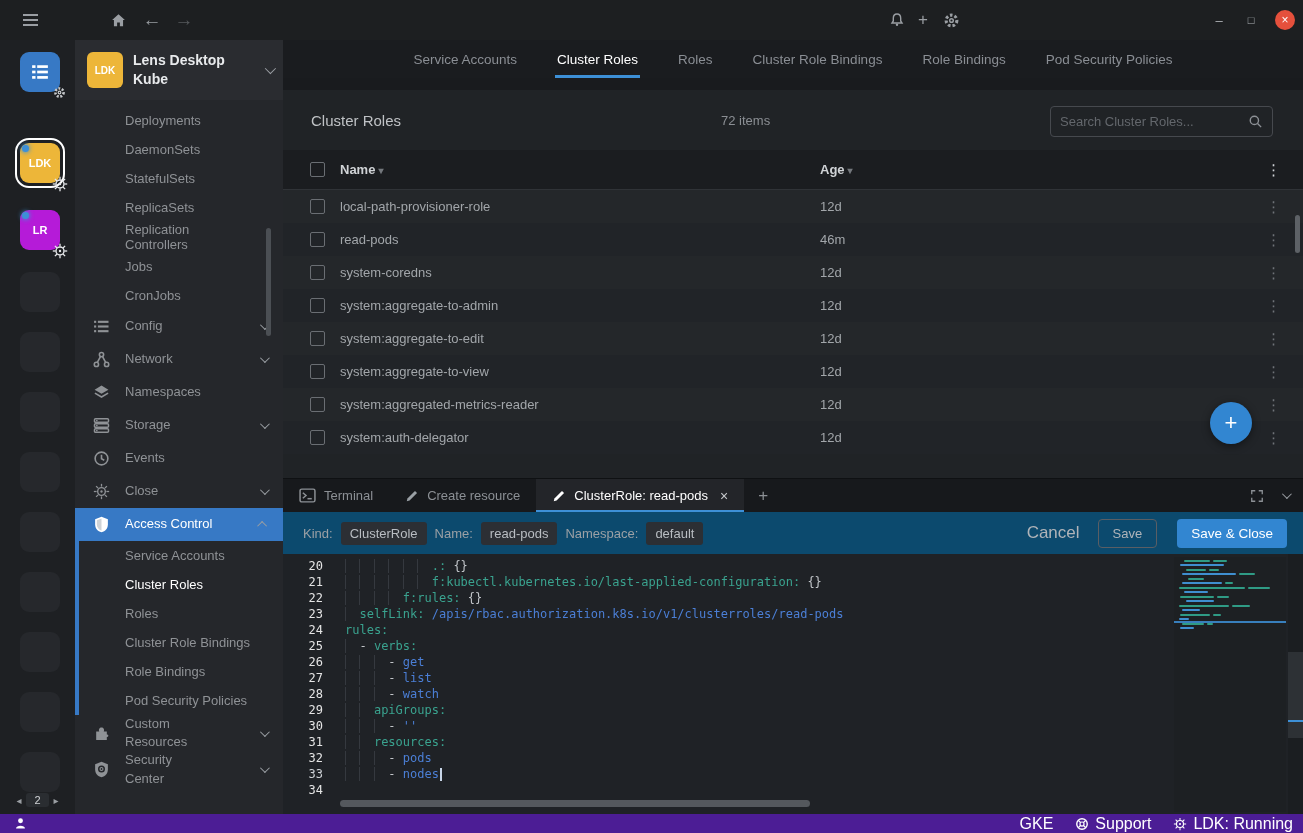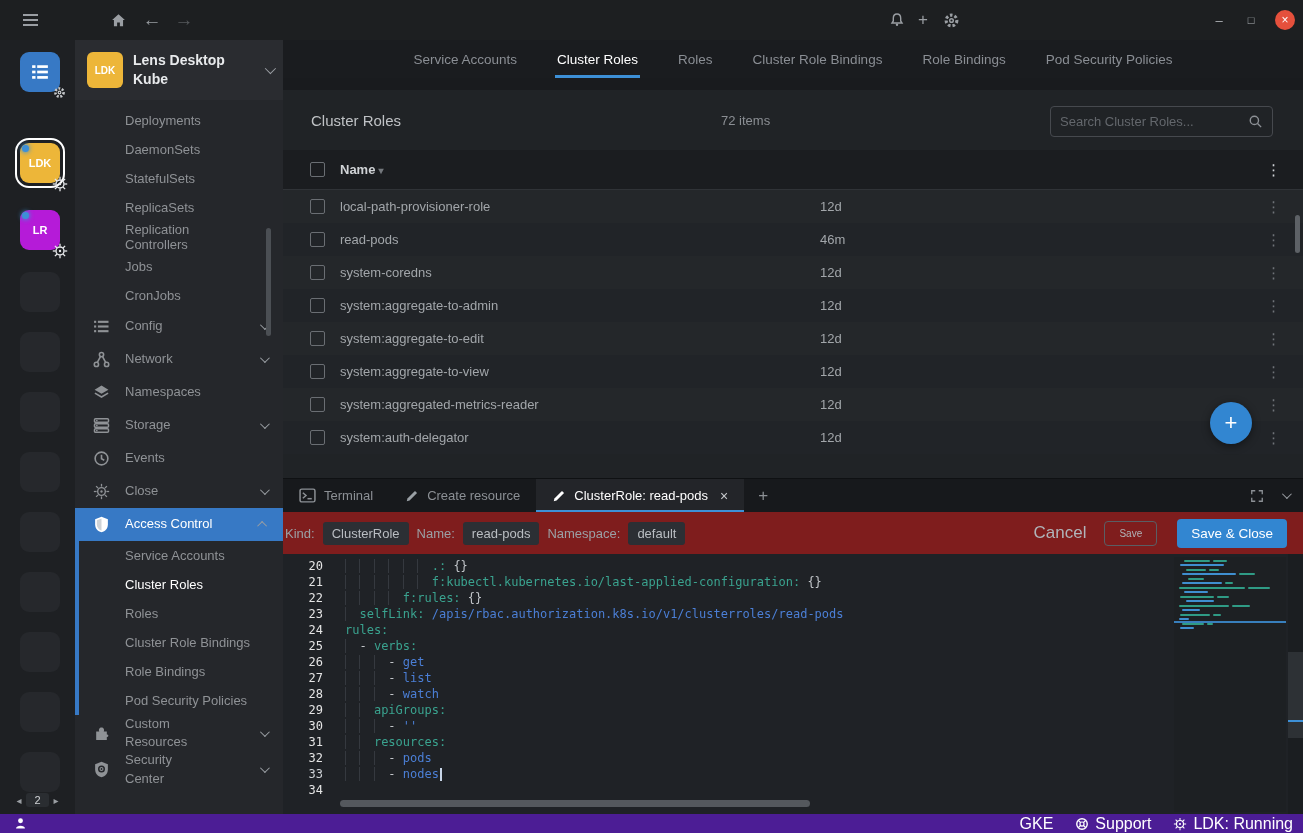--- a/index.html
+++ b/index.html
@@ -450,6 +450,7 @@
       <div class="thead">
         <span class="cb"></span>
         <span class="col-name"><span>Name</span><span class="sort">▾</span></span>
+        <span class="col-age"><span>Age</span><span class="sort">▾</span></span>
         <span class="kebab" style="color:#d0d3d6;">⋮</span>
       </div>
       <div id="table-rows">

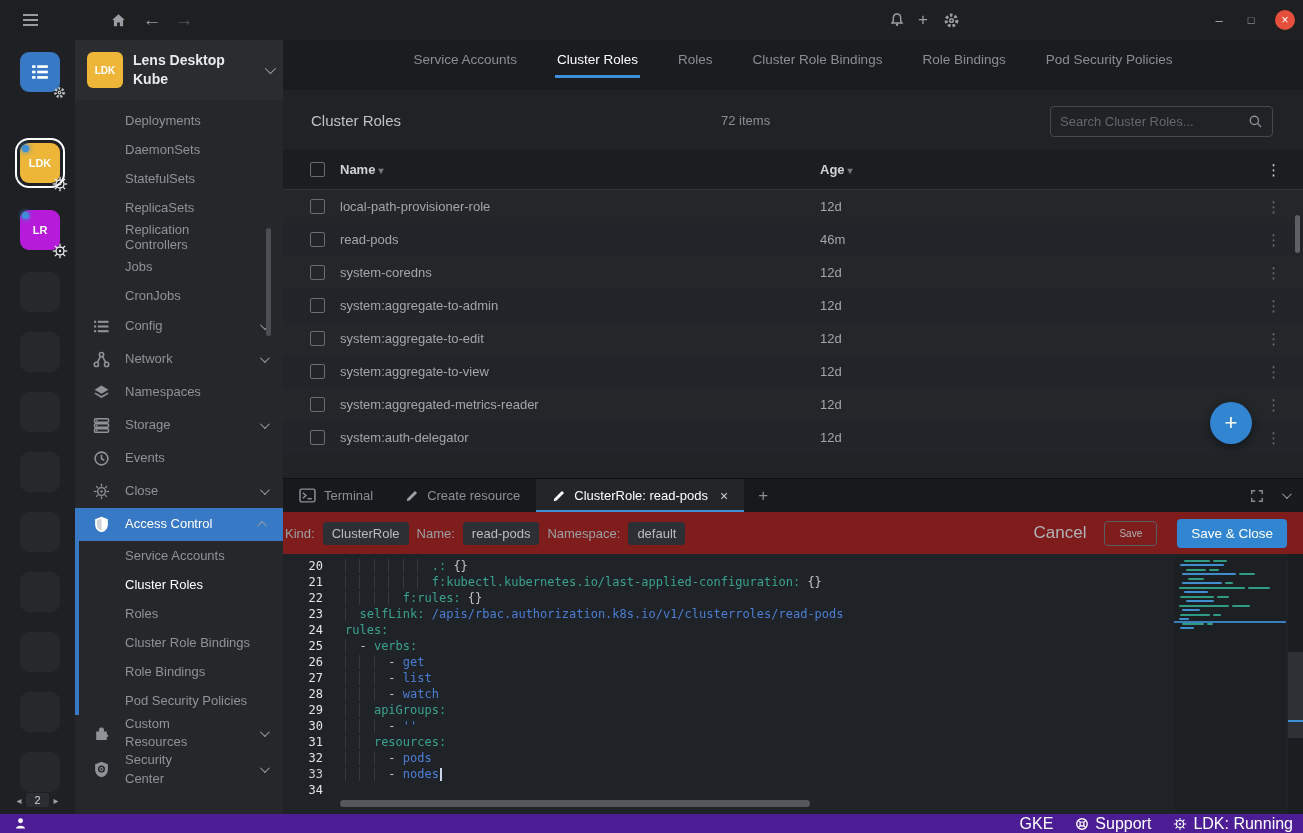--- a/index.html
+++ b/index.html
@@ -101,7 +101,7 @@
   .dock-right { position:absolute; right:14px; top:0; height:33px; display:flex; align-items:center; gap:18px; color:#8c9095; }
   .dock-right .chev { width:7px; height:7px; }
 
-  .ed-toolbar { height:42px; background:#7f1d1d; display:flex; align-items:center; padding:0 16px 0 2px; gap:8px; font-size:13px; color:#9ba0a5; }
+  .ed-toolbar { height:42px; background:#0c4a6e; display:flex; align-items:center; padding:0 16px 0 20px; gap:8px; font-size:13px; color:#9ba0a5; }
   .pill { background:#2c2f34; color:#b9bdc2; border-radius:3px; padding:4px 9px; font-size:13px; }
   .ed-toolbar .spacer { flex:1; }
   .btn-cancel { background:none; border:none; color:#b0b4b9; font-size:17px; cursor:pointer; margin-right:10px; font-family:inherit; }

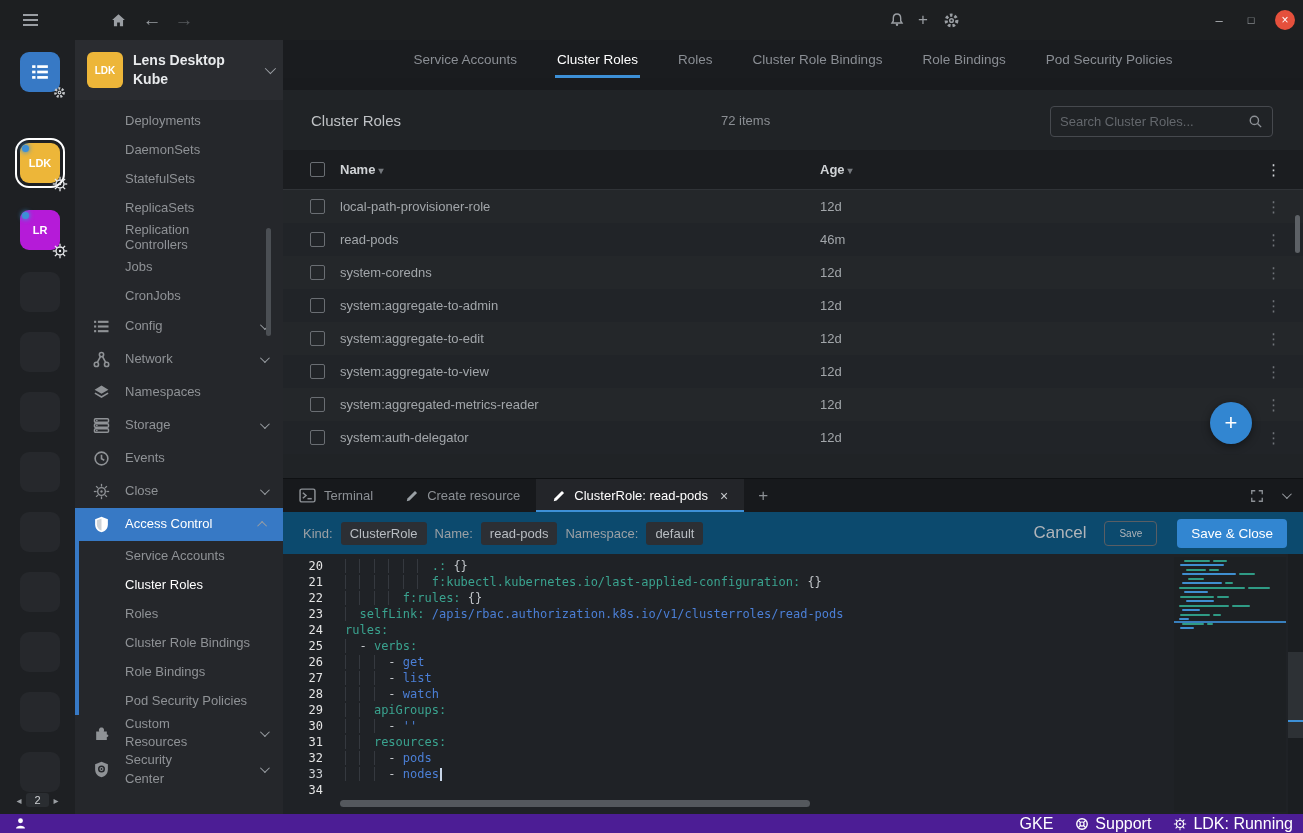--- a/index.html
+++ b/index.html
@@ -105,7 +105,7 @@
   .pill { background:#2c2f34; color:#b9bdc2; border-radius:3px; padding:4px 9px; font-size:13px; }
   .ed-toolbar .spacer { flex:1; }
   .btn-cancel { background:none; border:none; color:#b0b4b9; font-size:17px; cursor:pointer; margin-right:10px; font-family:inherit; }
-  .btn-save { background:none; border:1px solid #5a5e64; border-radius:4px; color:#b0b4b9; font-size:10px; padding:6px 14px; cursor:pointer; margin-right:12px; font-family:inherit; }
+  .btn-save { background:none; border:1px solid #5a5e64; border-radius:4px; color:#b0b4b9; font-size:13px; padding:6px 14px; cursor:pointer; margin-right:12px; font-family:inherit; }
   .btn-saveclose { background:#3286d1; border:none; border-radius:4px; color:#fff; font-size:13.5px; padding:7px 14px; cursor:pointer; font-family:inherit; }
 
   

